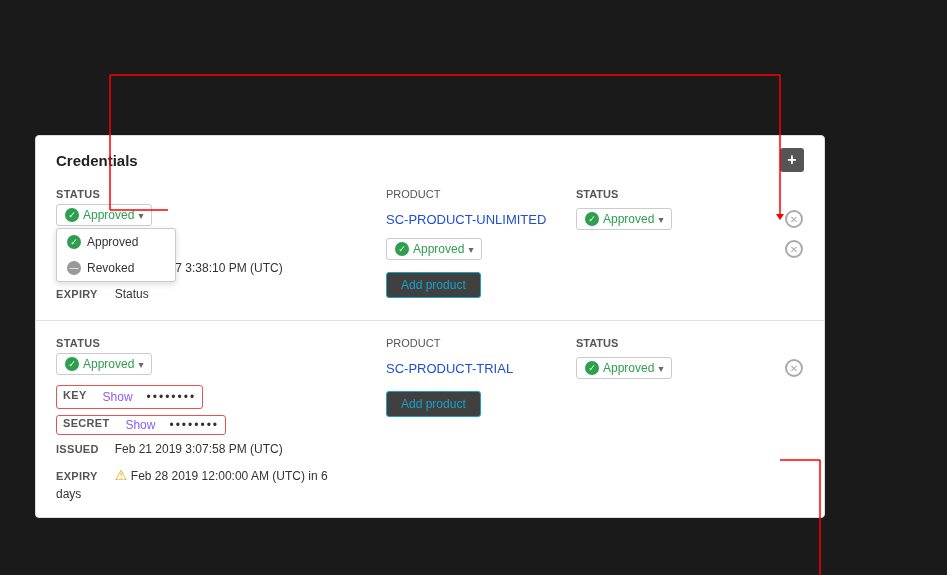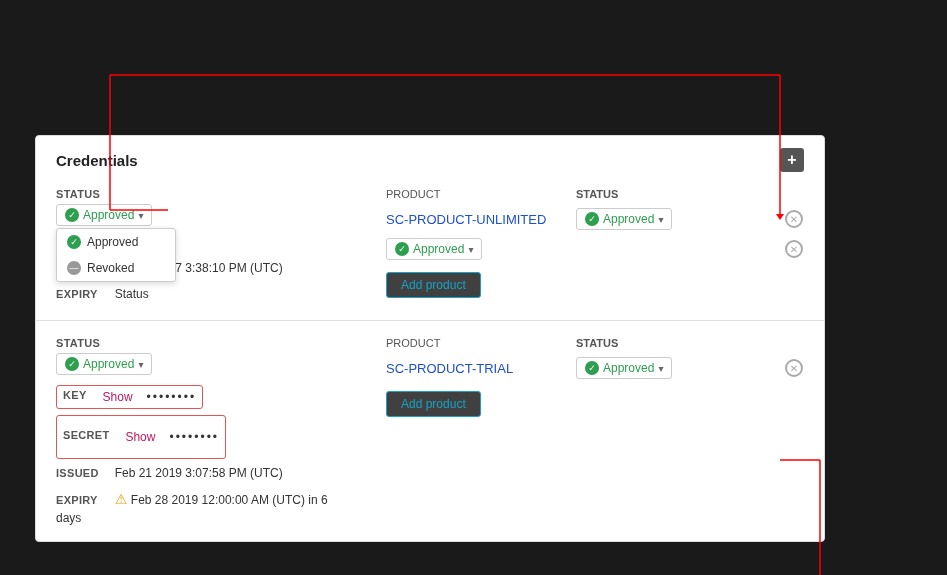--- a/index.html
+++ b/index.html
@@ -147,7 +147,7 @@
 
     
     .show-link {
-      color: #be185d;
+      color: #8b5cf6;
       cursor: pointer;
       text-decoration: none;
       font-size: 12px;

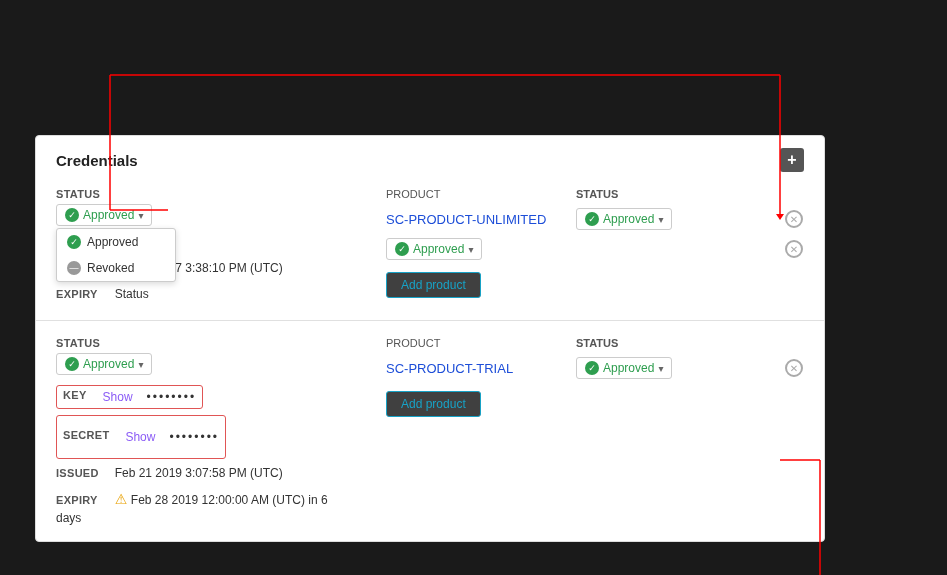--- a/index.html
+++ b/index.html
@@ -395,7 +395,7 @@
               <span class="dots" style="margin-left:6px;">••••••••</span>
             </div>
             <br>
-            <div class="field-row" style="border: 1.5px solid #e05555; border-radius:3px; padding:13px 6px; display:inline-flex; margin-bottom:6px;">
+            <div class="field-row" style="border: 1.5px solid #e05555; border-radius:3px; padding:1px 6px; display:inline-flex; margin-bottom:6px;">
               <span class="field-label" style="margin-right:8px;">Secret</span>
               <span class="show-link">Show</span>
               <span class="dots" style="margin-left:6px;">••••••••</span>

